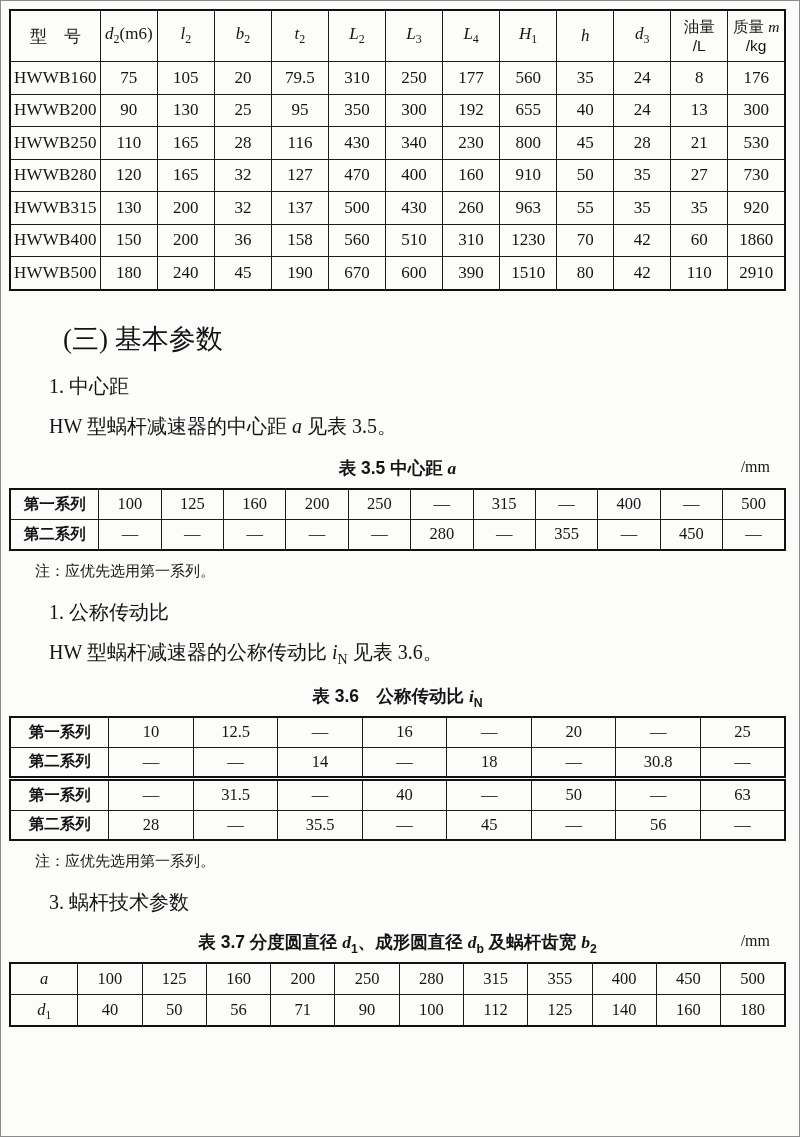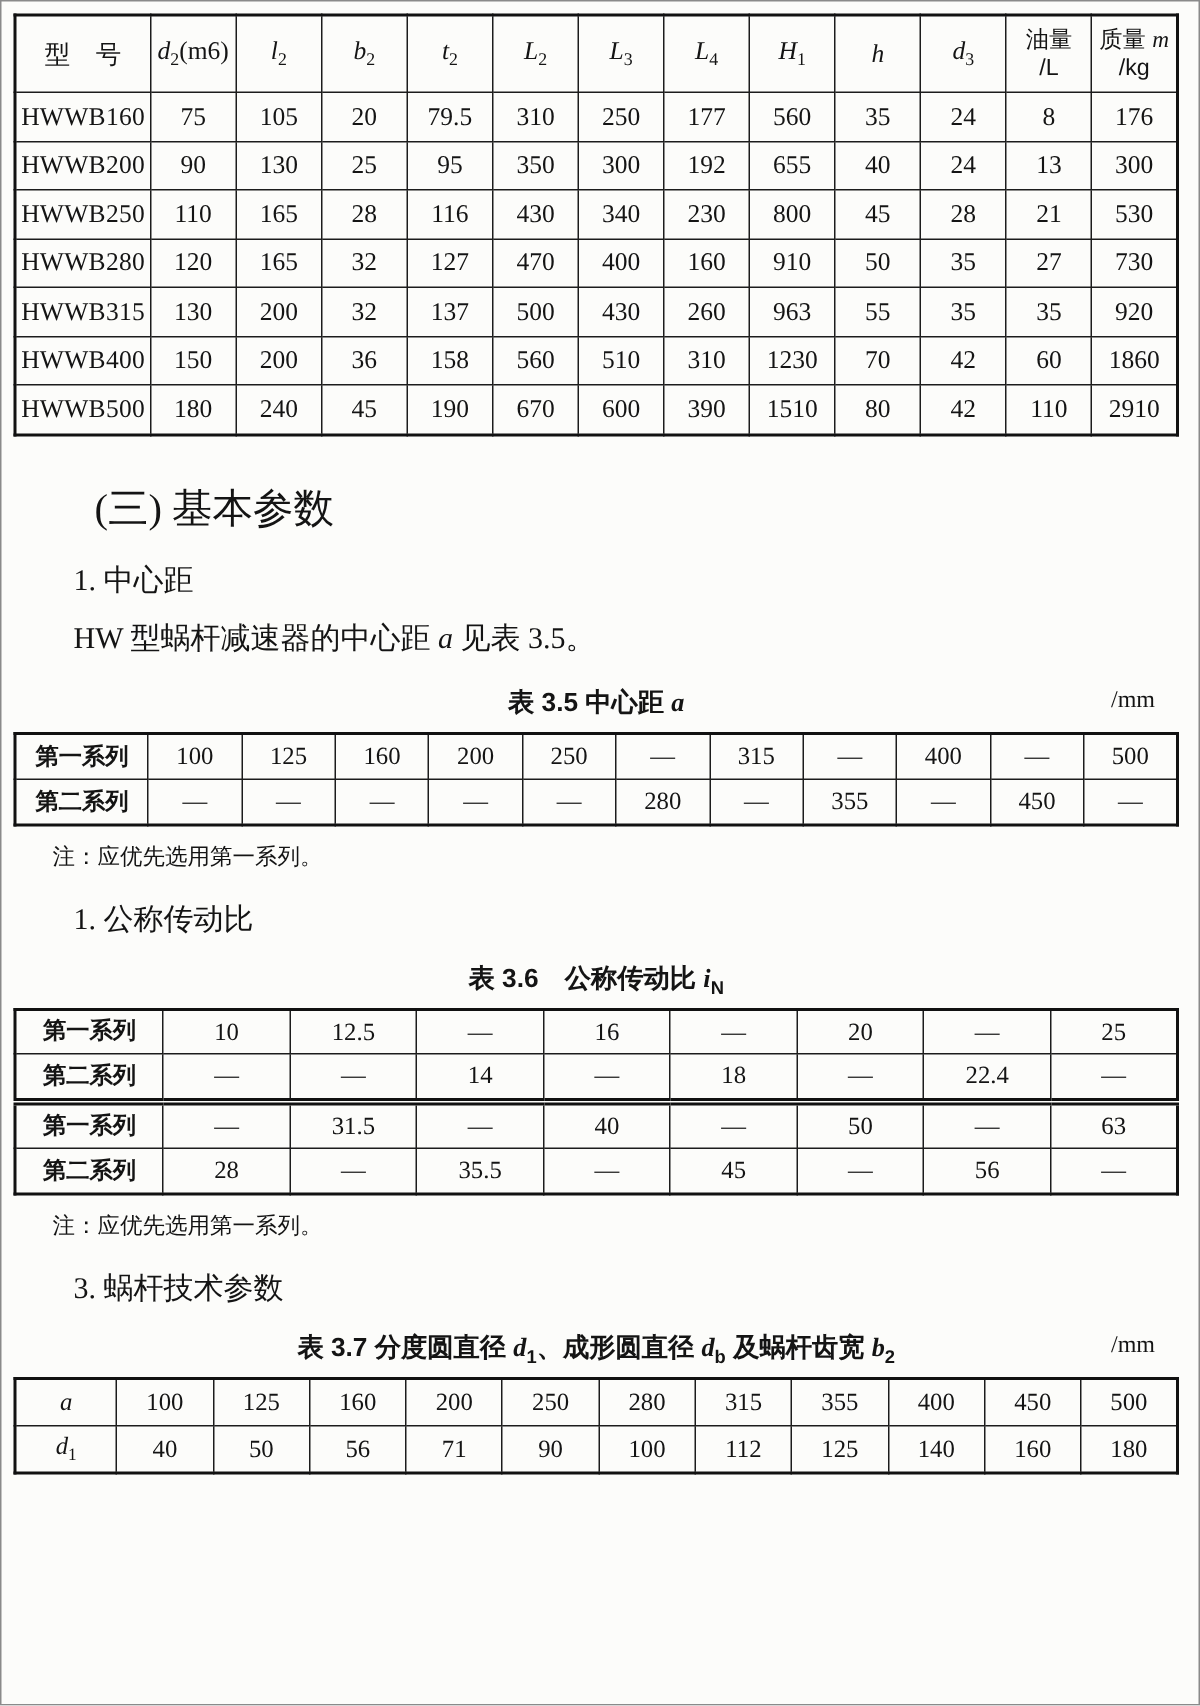--- a/index.html
+++ b/index.html
@@ -229,6 +229,7 @@
   <p class="note">注：应优先选用第一系列。</p>
 
   <p class="h-item" style="margin-top:18px;">1. 公称传动比</p>
+  <p class="para">HW 型蜗杆减速器的公称传动比 <i class="v">i</i><sub>N</sub> 见表 3.6。</p>
 
   <div class="caption-row">
     <span class="caption">表 3.6　公称传动比 <i class="v">i</i><sub>N</sub></span>

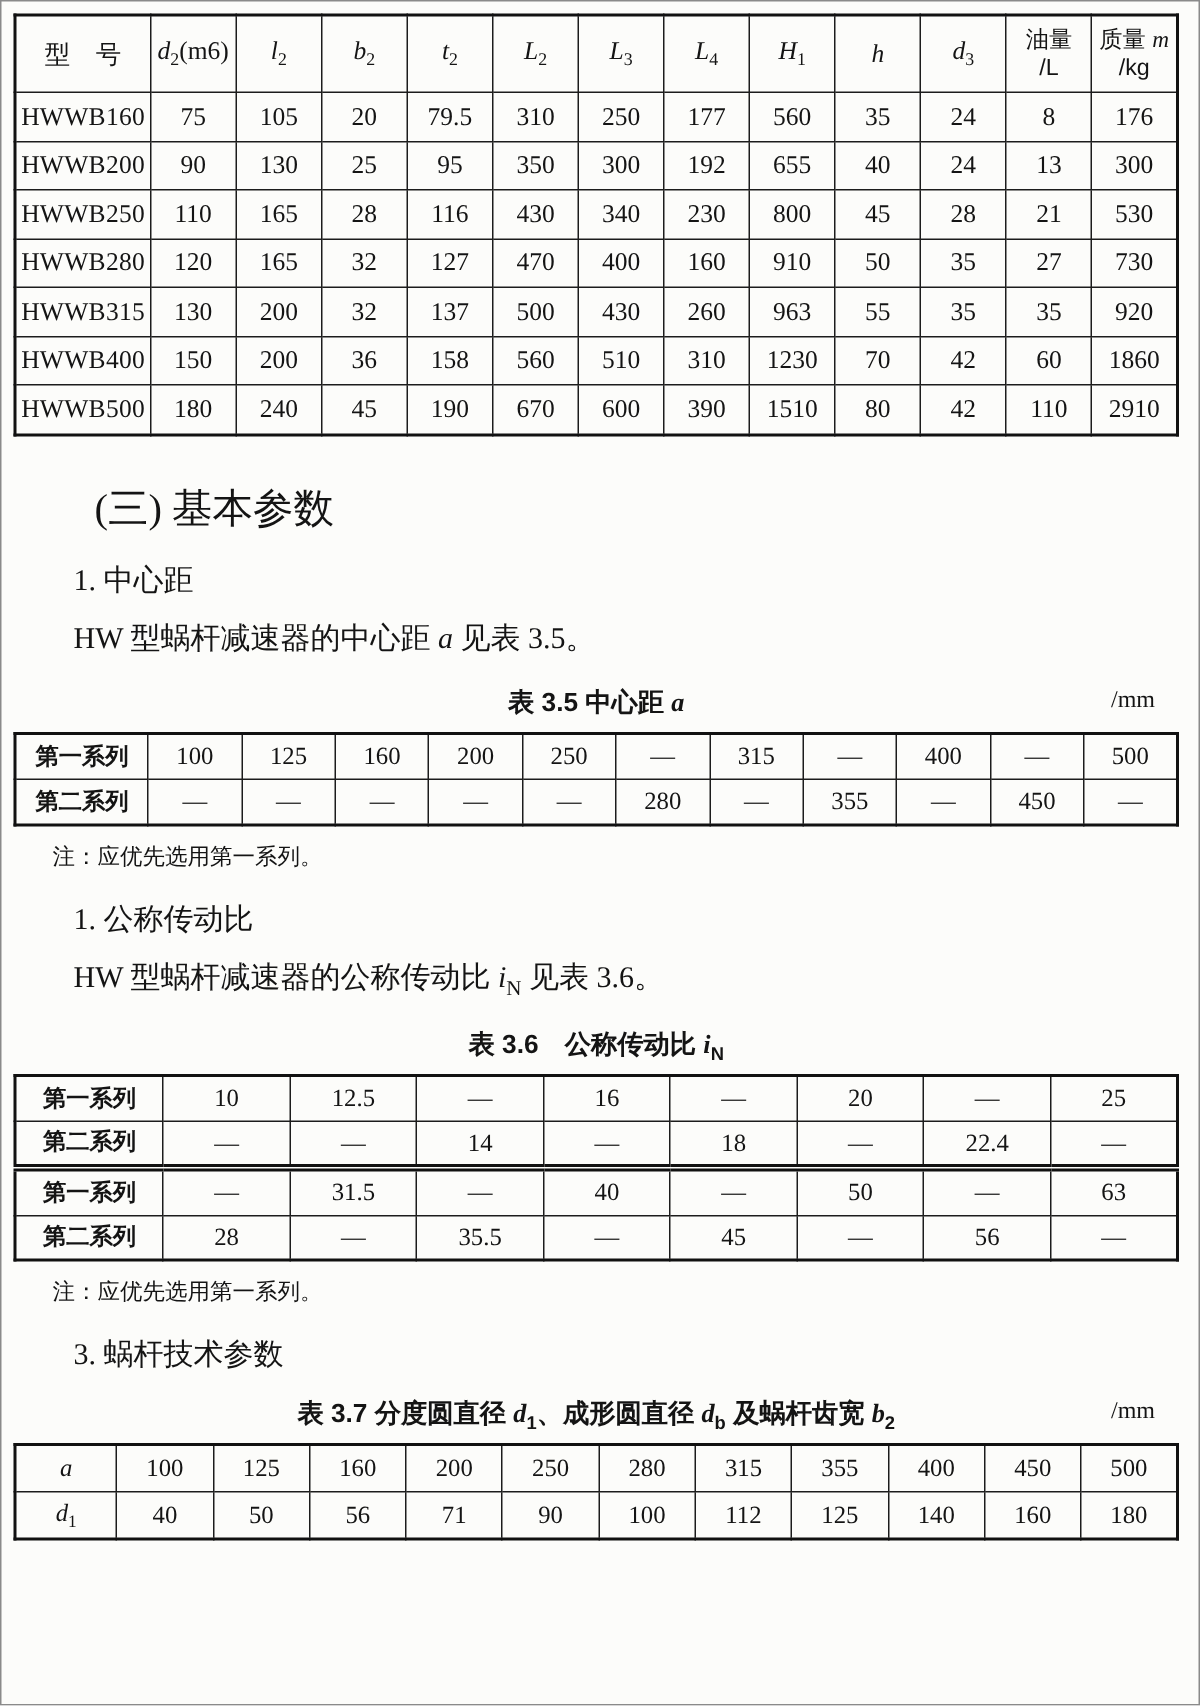--- a/index.html
+++ b/index.html
@@ -255,7 +255,7 @@
           <td>—</td>
           <td>18</td>
           <td>—</td>
-          <td>22.4</td>
+          <td>30.8</td>
           <td>—</td>
         </tr>
         <tr>

